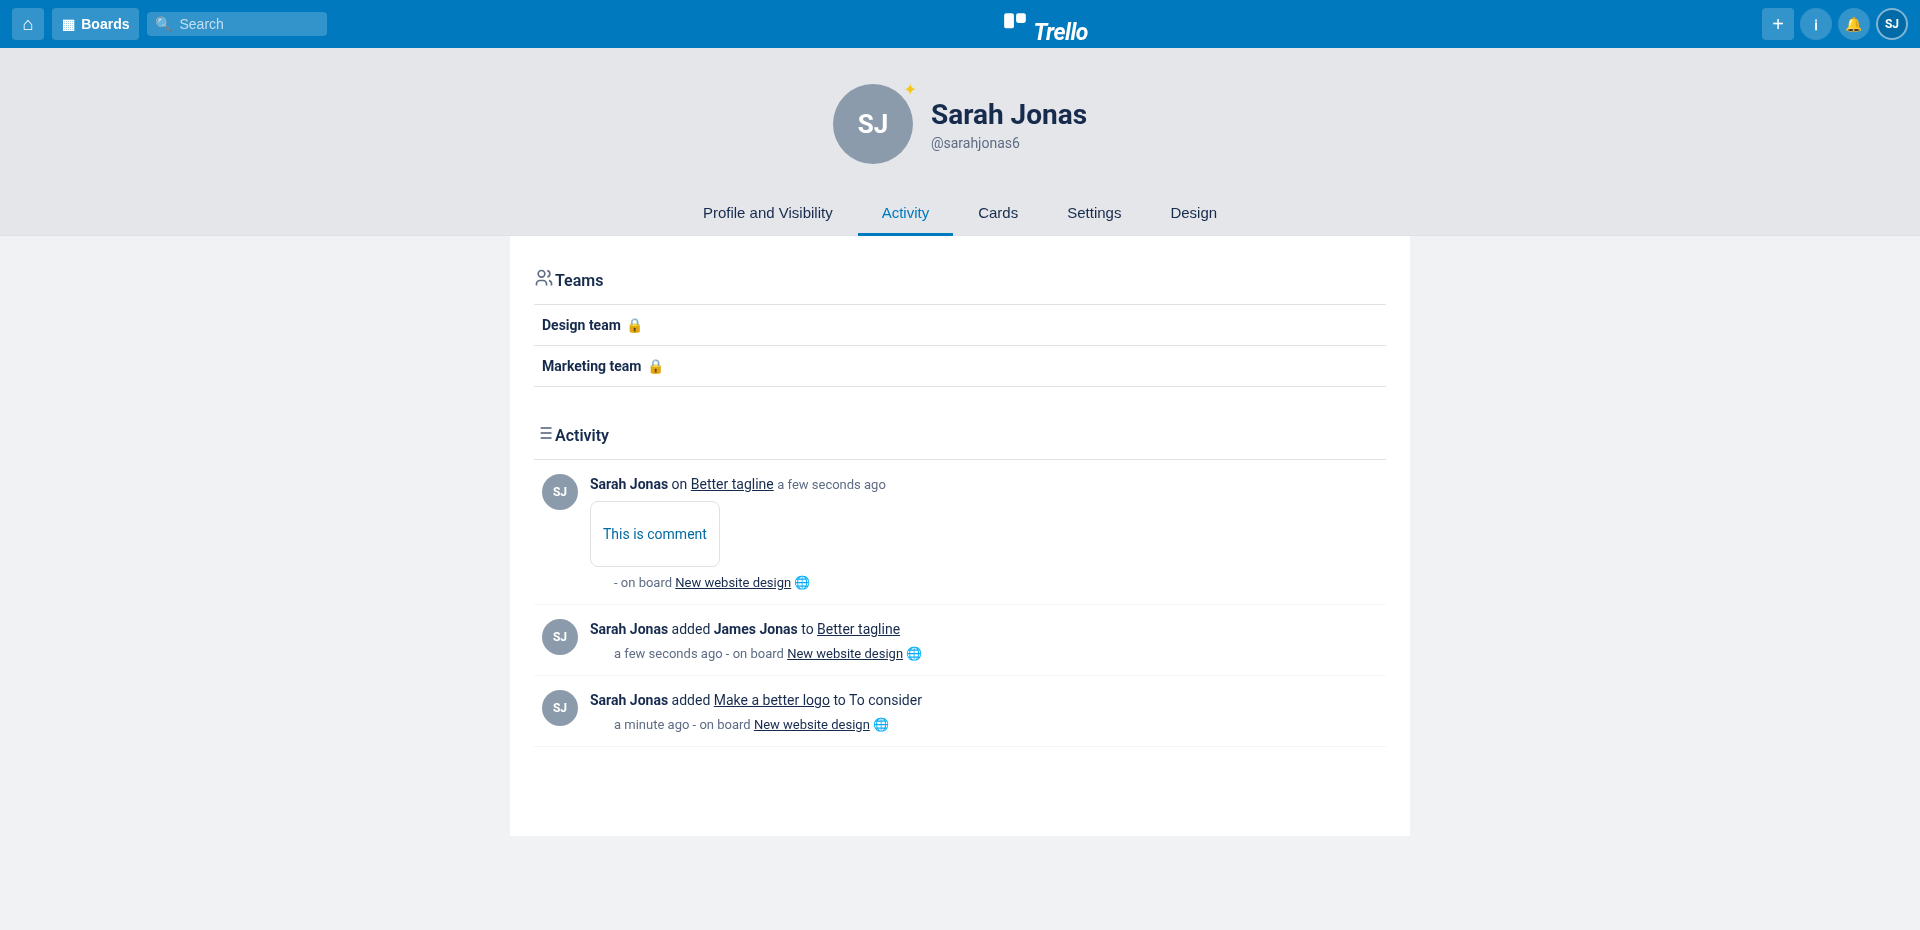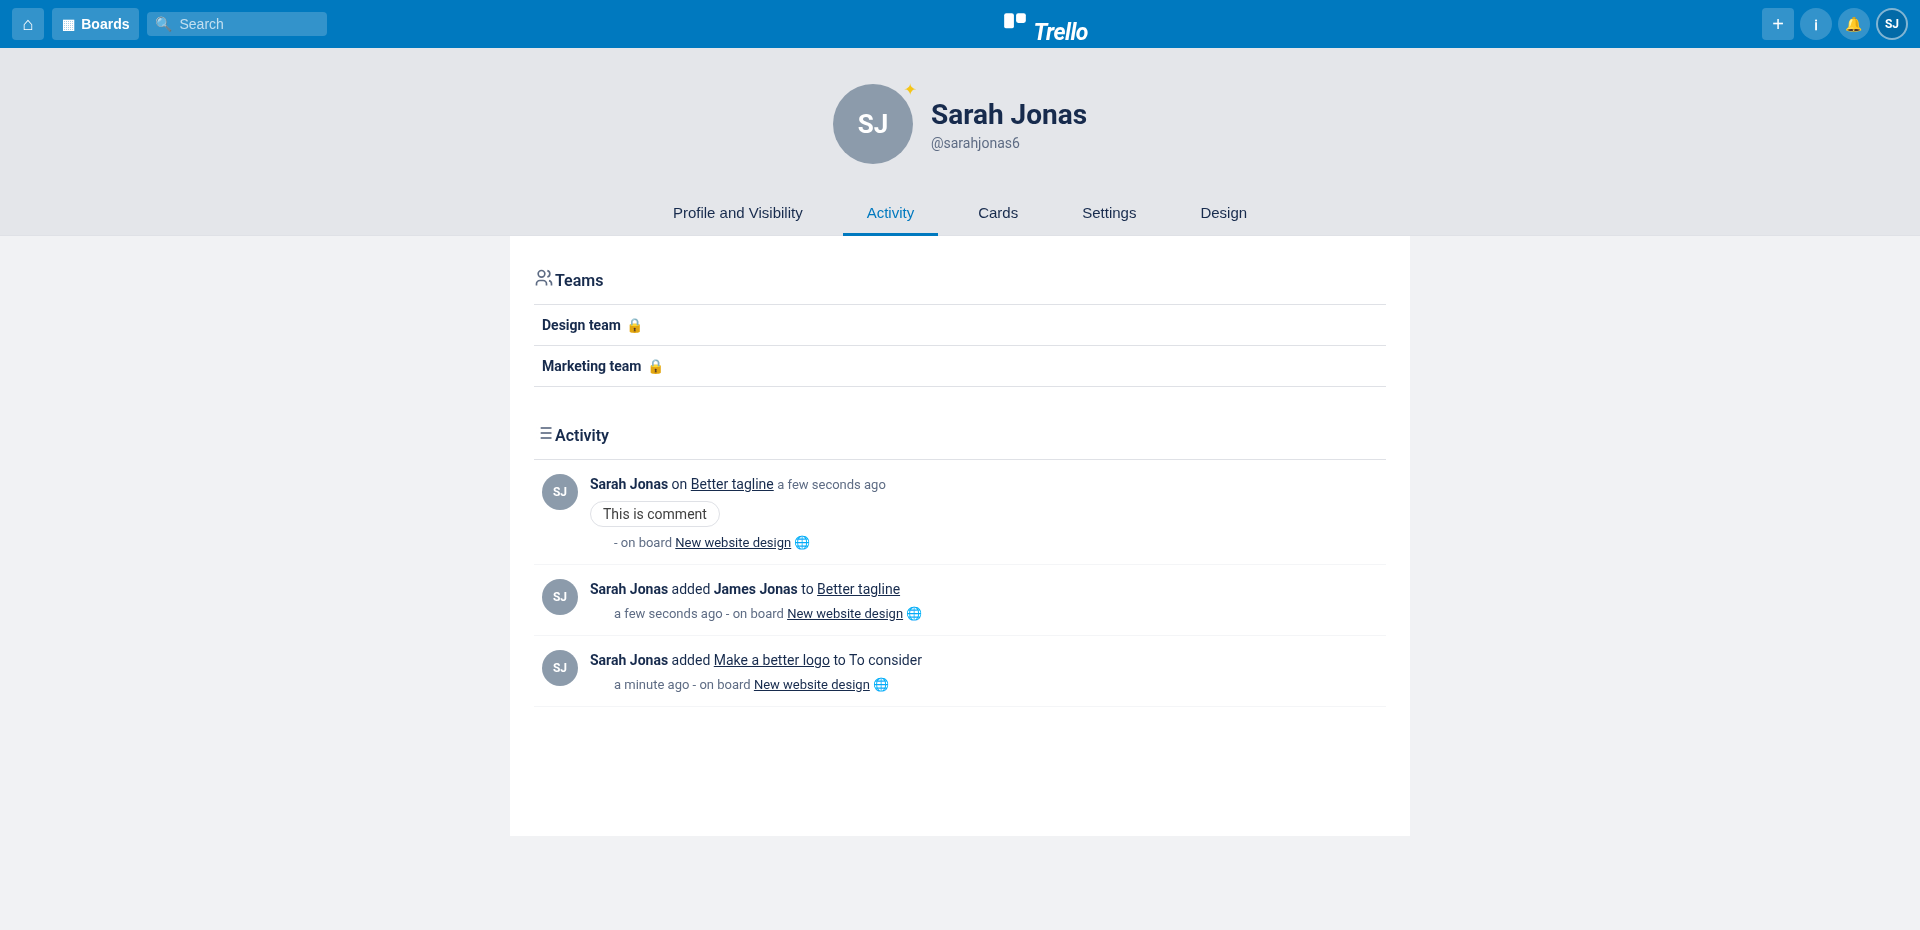--- a/index.html
+++ b/index.html
@@ -181,7 +181,7 @@
     }
     .tab-container {
       display: flex;
-      gap: 16px;
+      gap: 1px;
     }
 
     

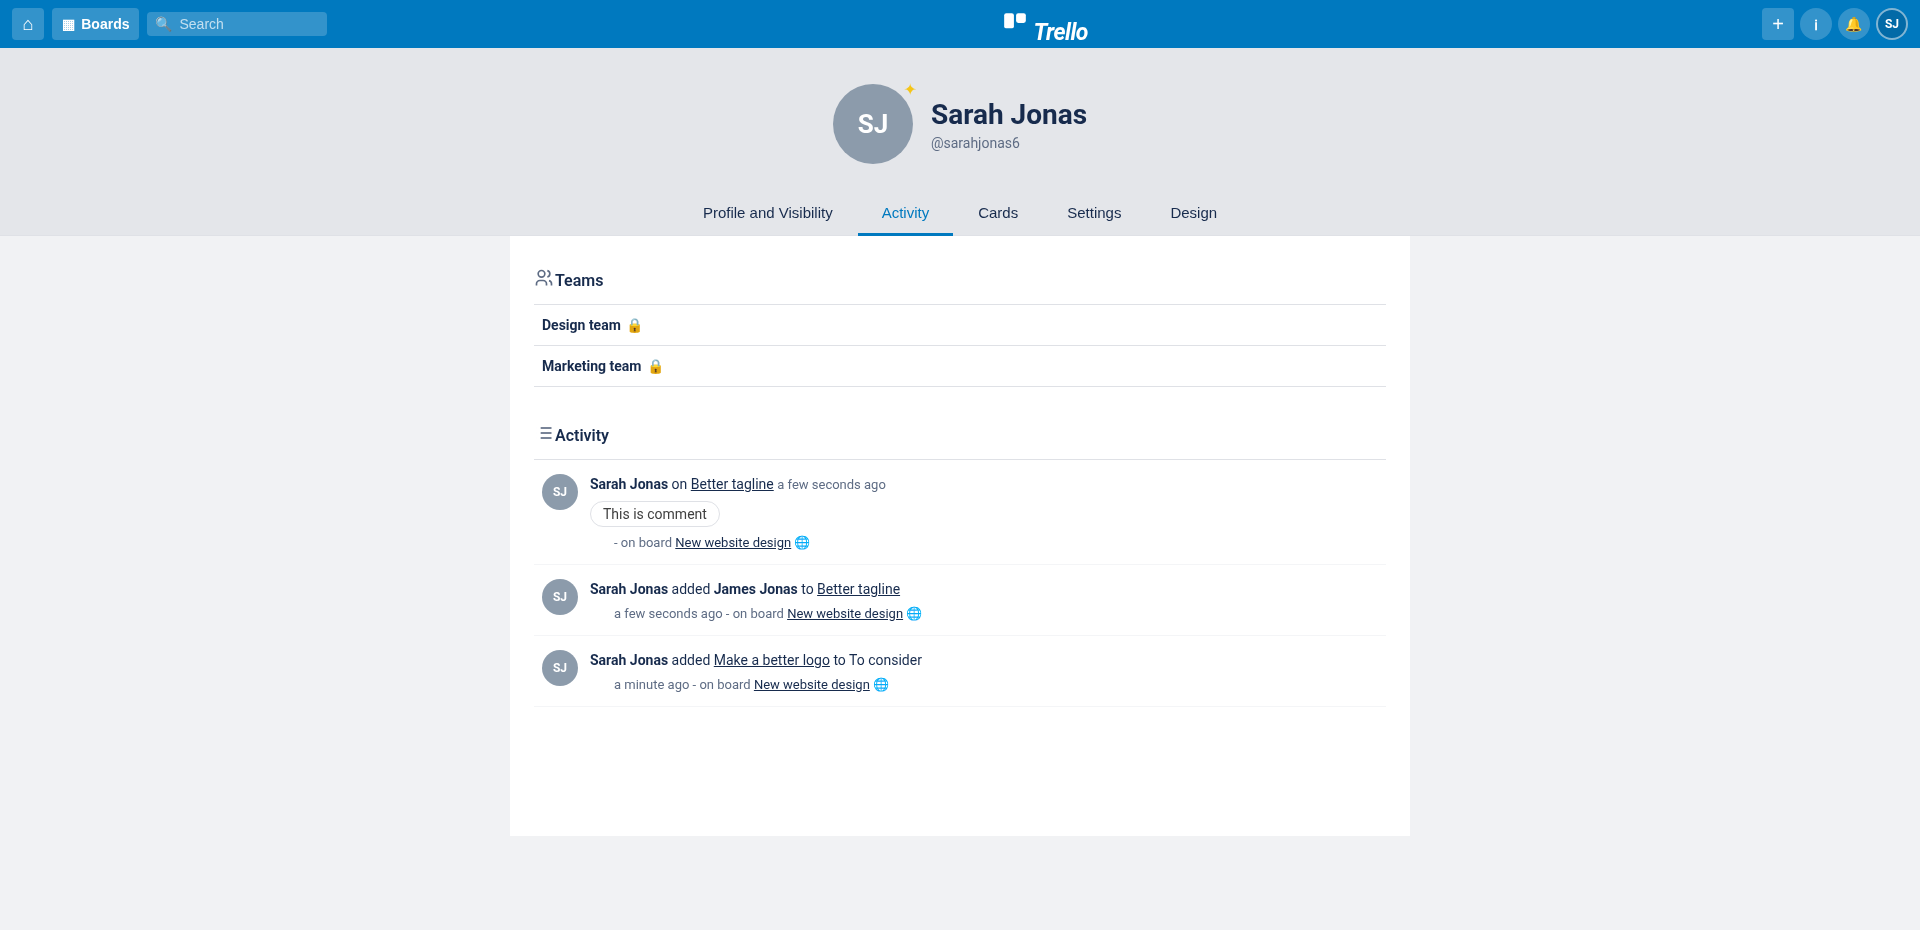--- a/index.html
+++ b/index.html
@@ -264,10 +264,10 @@
     .activity-comment {
       background: white;
       border: 1px solid #dfe1e6;
-      border-radius: 14px;
-      padding: 4px 12px;
-      font-size: 14px;
-      color: #404040;
+      border-radius: 8px;
+      padding: 24px 12px;
+      font-size: 14px;
+      color: #0369a1;
       display: inline-block;
       margin-bottom: 8px;
     }

